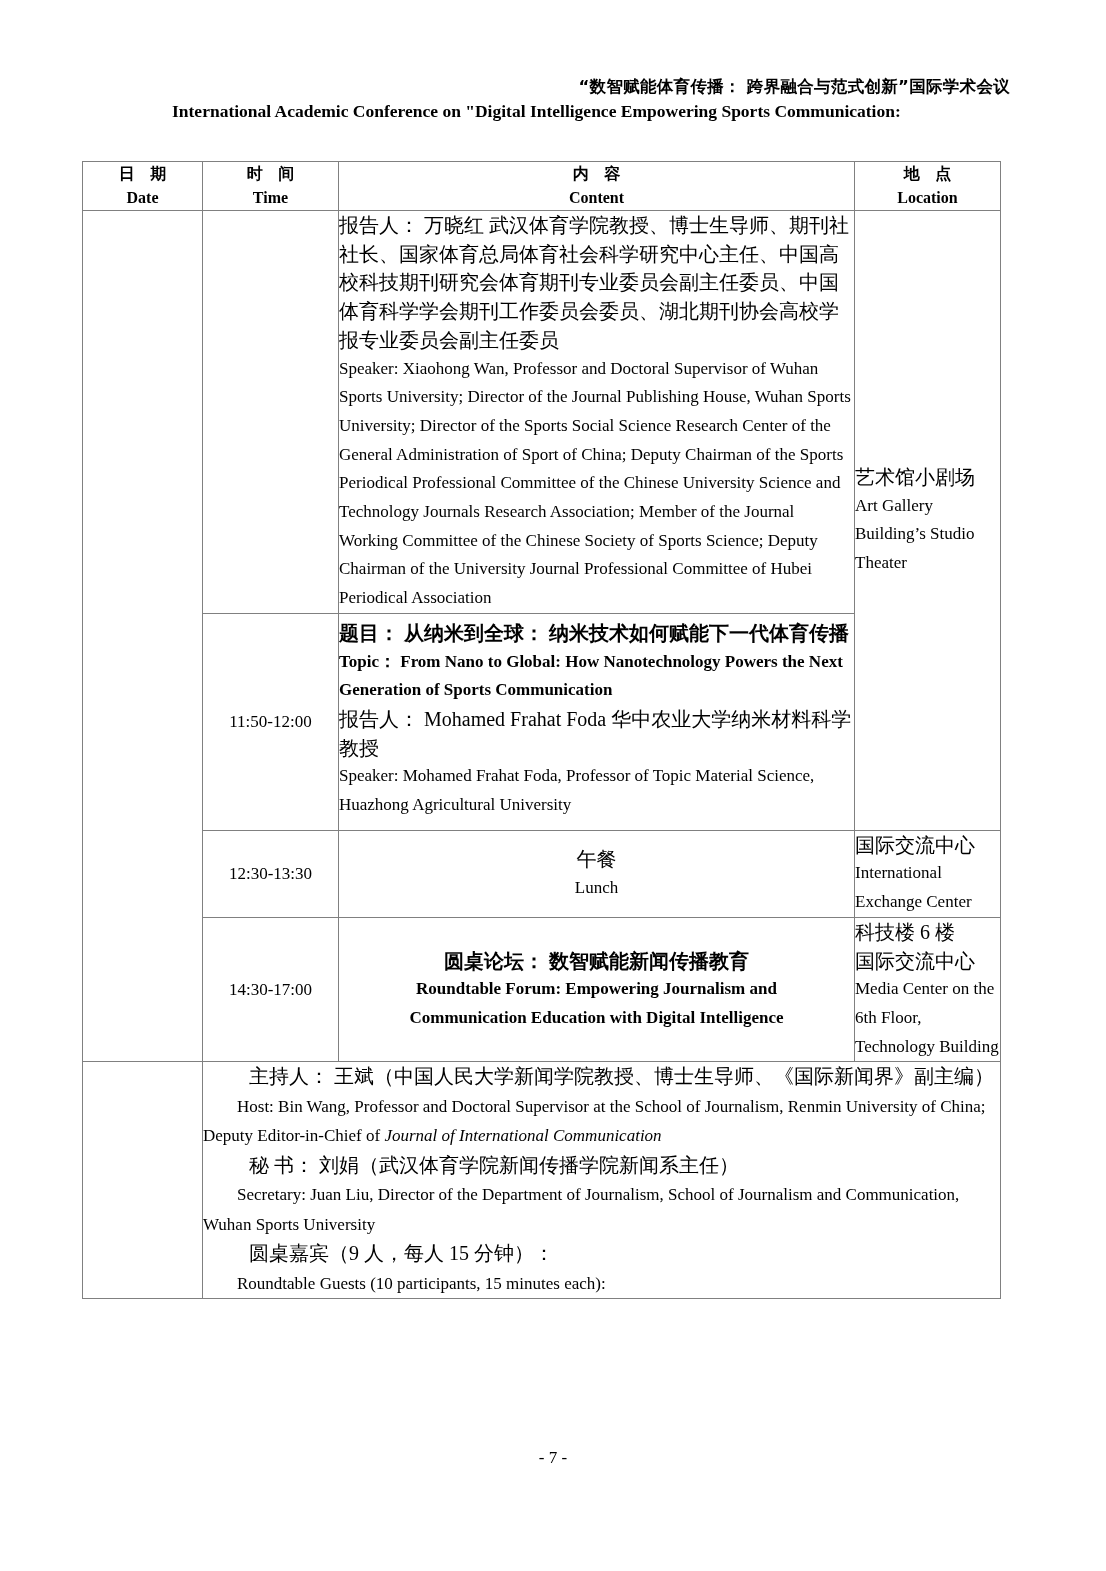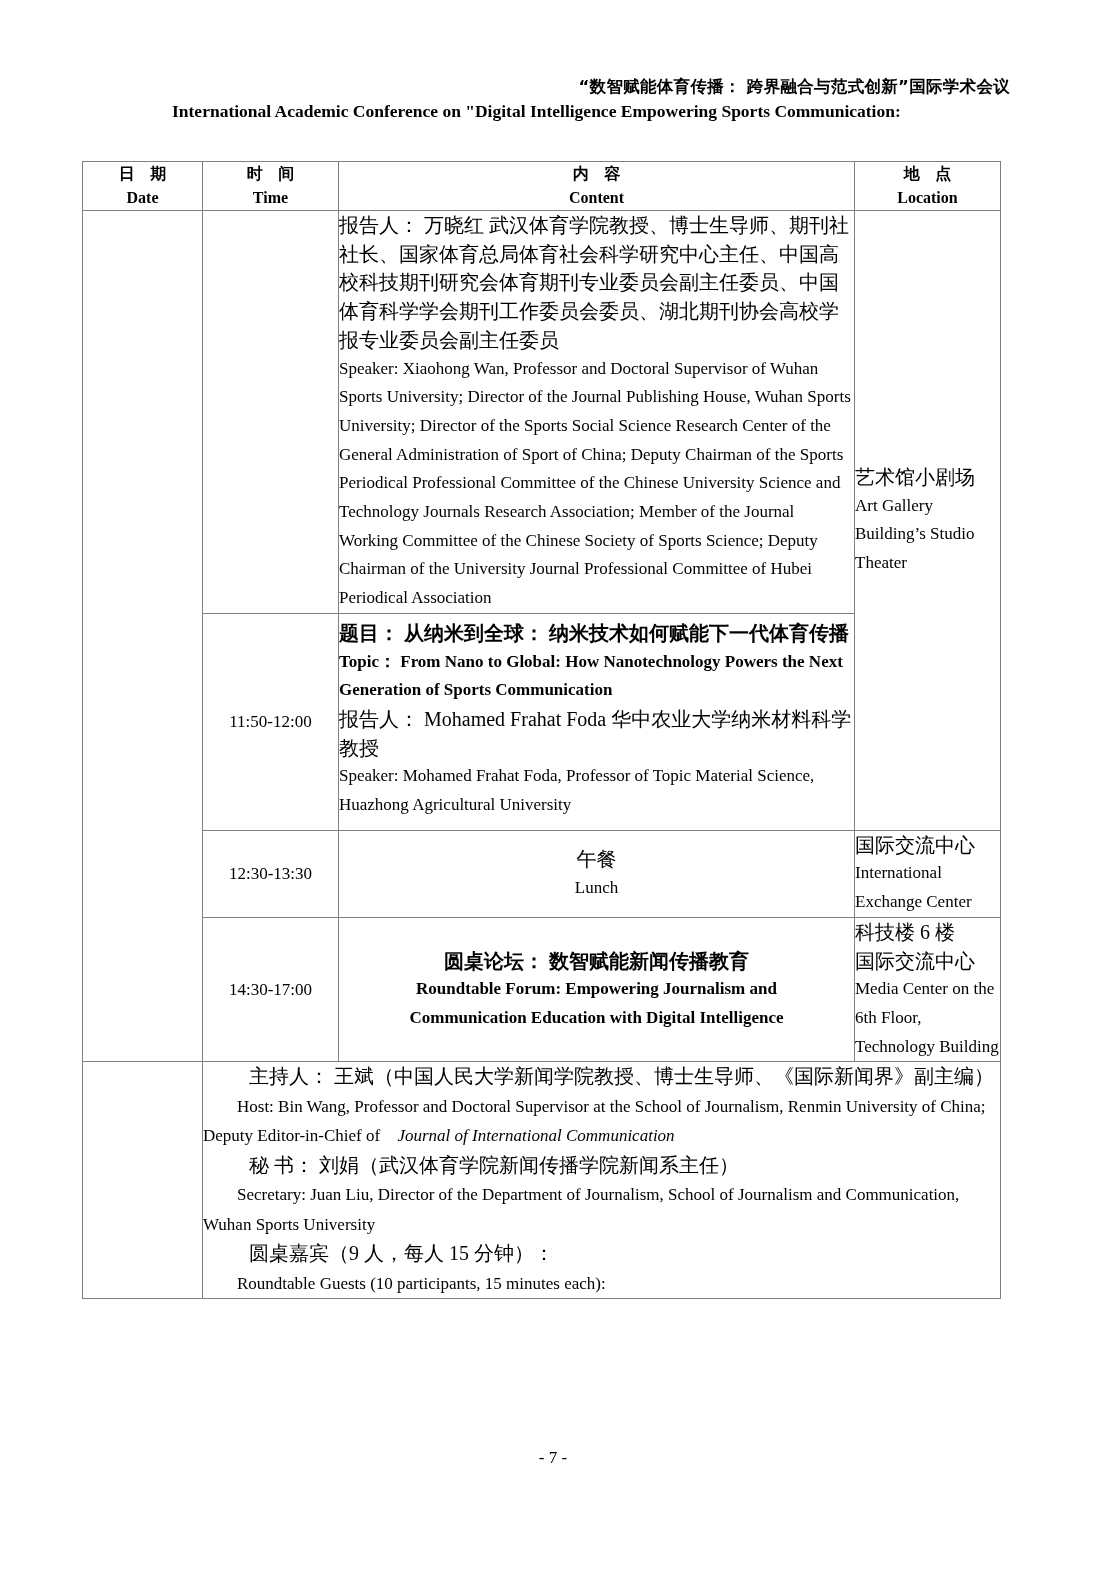--- a/index.html
+++ b/index.html
@@ -127,7 +127,7 @@
   .notes .ln { line-height: 29.5px; }
   .notes .ind { padding-left: 46px; }
   .notes .ind2 { padding-left: 34px; }
-  .ital { font-style: italic; margin-left: 13px; }
+  .ital { font-style: italic; }
 
   
   .pagenum {

